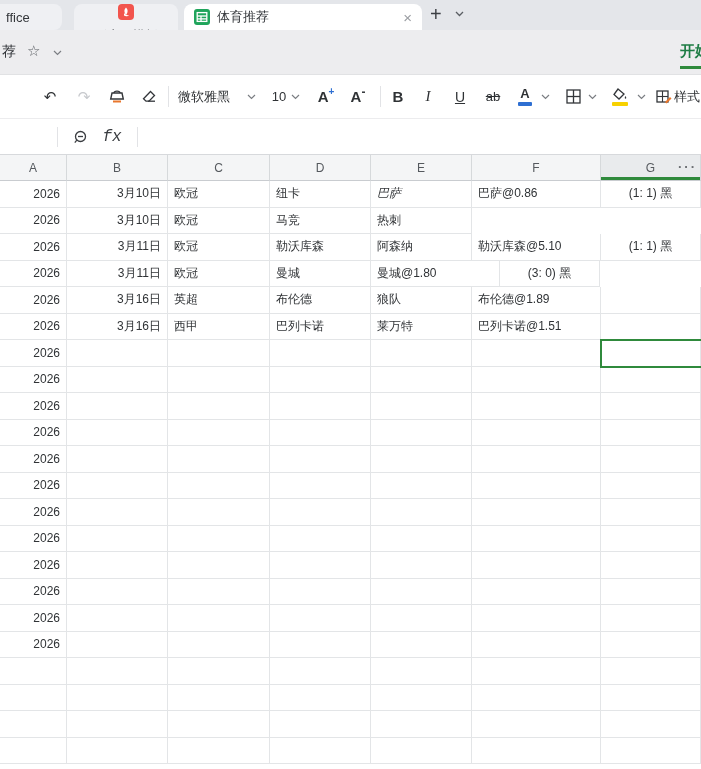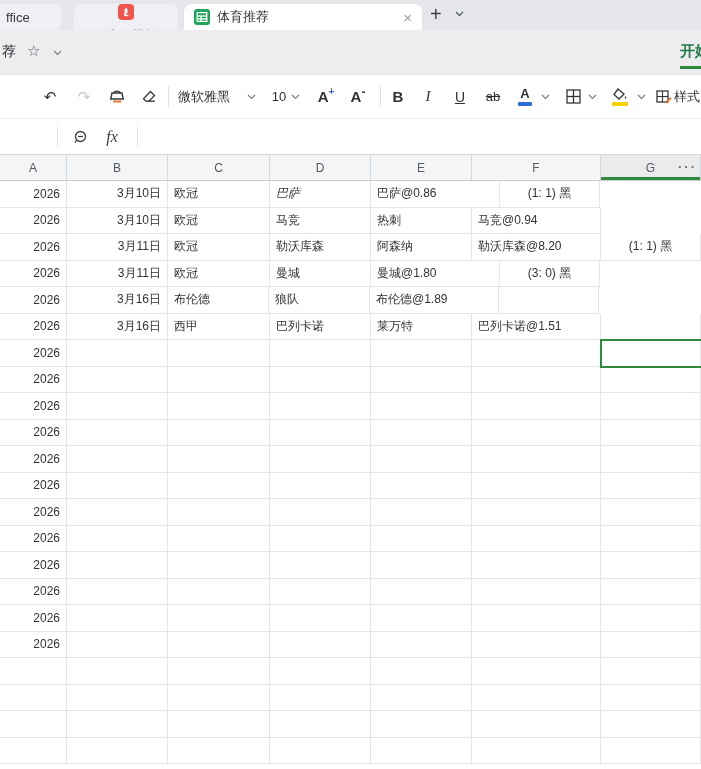--- a/index.html
+++ b/index.html
@@ -50,7 +50,7 @@
   .formulabar { position:absolute; top:118px; left:0; width:701px; height:37px;
     background:#fff; border-top:1px solid #ececee; border-bottom:1px solid #d7d9dc; }
   .fi { position:absolute; top:0; height:36px; display:flex; align-items:center; justify-content:center; }
-  .fx { font-family:Liberation Serif, serif; font-style:italic; font-size:16px; color:#3a3d41; }
+  .fx { font-family:Liberation Mono, monospace; font-style:italic; font-size:16px; color:#3a3d41; }
   .fdiv { position:absolute; top:8px; width:1px; height:20px; background:#e2e3e6; }
 
   

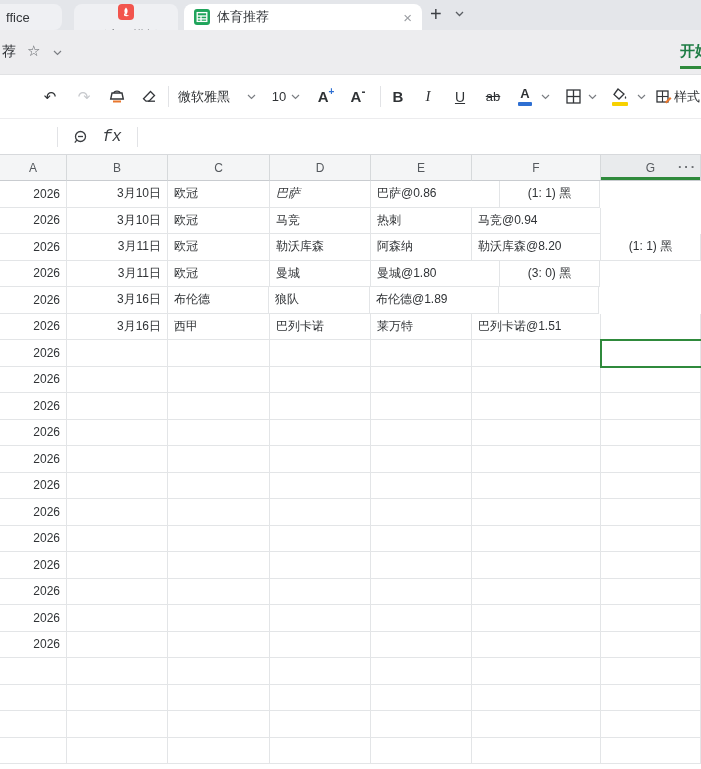--- a/index.html
+++ b/index.html
@@ -254,6 +254,7 @@
         <div class="cell al-r" style="width: 67px;">2026</div>
         <div class="cell al-r" style="width: 101px;">3月10日</div>
         <div class="cell " style="width: 102px;">欧冠</div>
+        <div class="cell " style="width: 101px;">纽卡</div>
         <div class="cell " style="width: 101px; font-style: italic;">巴萨</div>
         <div class="cell " style="width: 129px;">巴萨@0.86</div>
         <div class="cell al-c" style="width: 100px;">(1: 1) 黑</div>

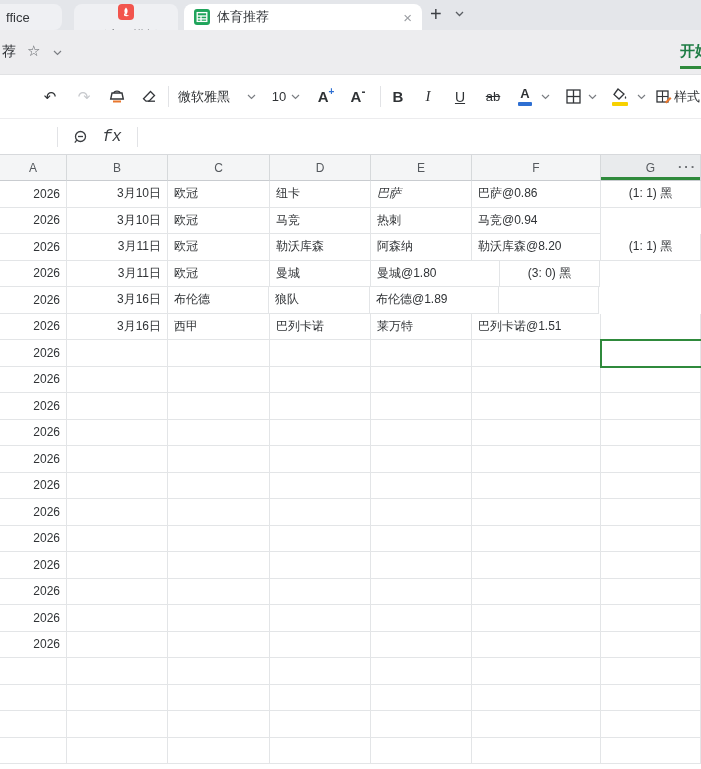--- a/index.html
+++ b/index.html
@@ -265,7 +265,6 @@
         <div class="cell " style="width: 102px;">欧冠</div>
         <div class="cell " style="width: 101px;">马竞</div>
         <div class="cell " style="width: 101px;">热刺</div>
-        <div class="cell " style="width: 129px;">马竞@0.94</div>
       </div>
       <div class="row">
         <div class="cell al-r" style="width: 67px;">2026</div>

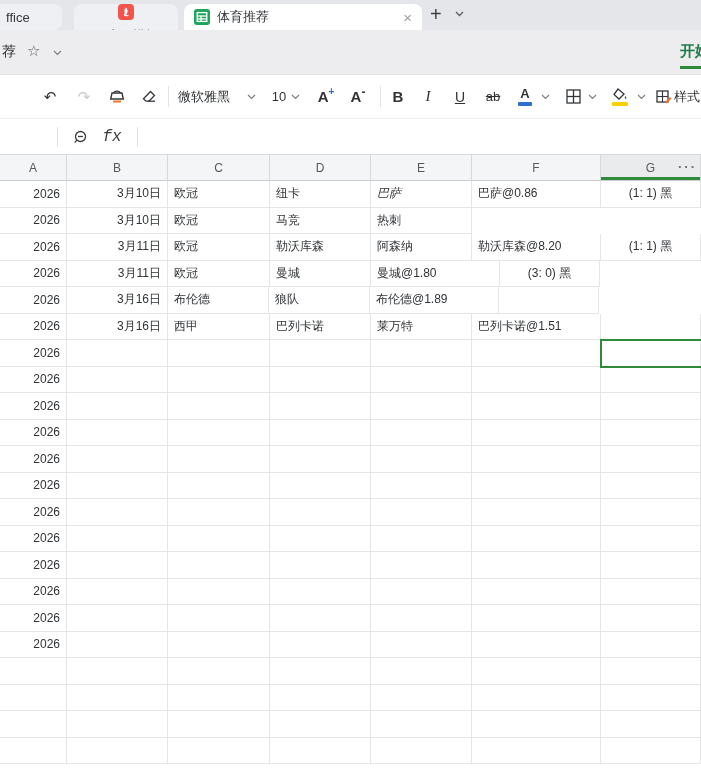--- a/index.html
+++ b/index.html
@@ -272,7 +272,7 @@
         <div class="cell " style="width: 102px;">欧冠</div>
         <div class="cell " style="width: 101px;">勒沃库森</div>
         <div class="cell " style="width: 101px;">阿森纳</div>
-        <div class="cell " style="width: 129px;">勒沃库森@8.20</div>
+        <div class="cell " style="width: 129px;">勒沃库森@5.10</div>
         <div class="cell al-c" style="width: 100px;">(1: 1) 黑</div>
       </div>
       <div class="row">

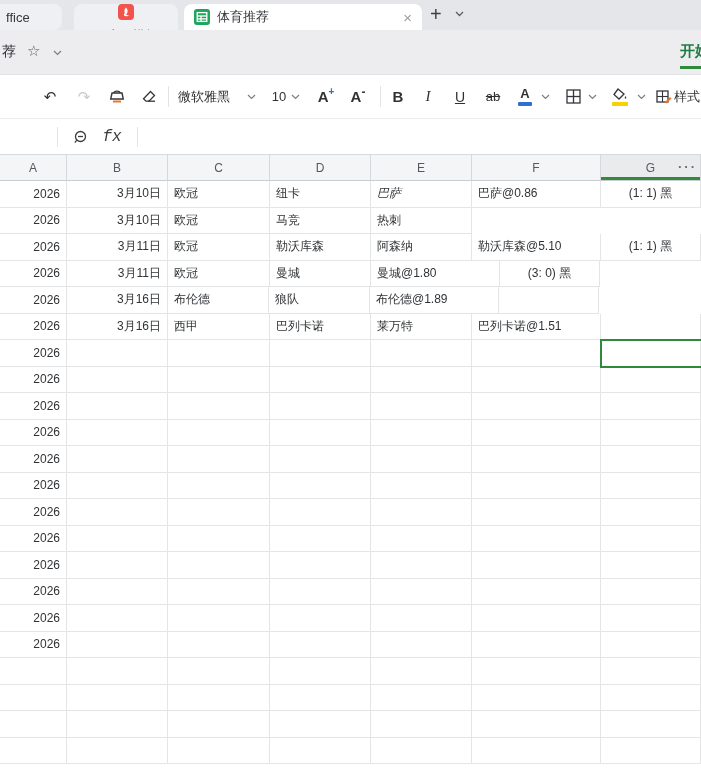--- a/index.html
+++ b/index.html
@@ -286,6 +286,7 @@
       <div class="row">
         <div class="cell al-r" style="width: 67px;">2026</div>
         <div class="cell al-r" style="width: 101px;">3月16日</div>
+        <div class="cell " style="width: 102px;">英超</div>
         <div class="cell " style="width: 101px;">布伦德</div>
         <div class="cell " style="width: 101px;">狼队</div>
         <div class="cell " style="width: 129px;">布伦德@1.89</div>

